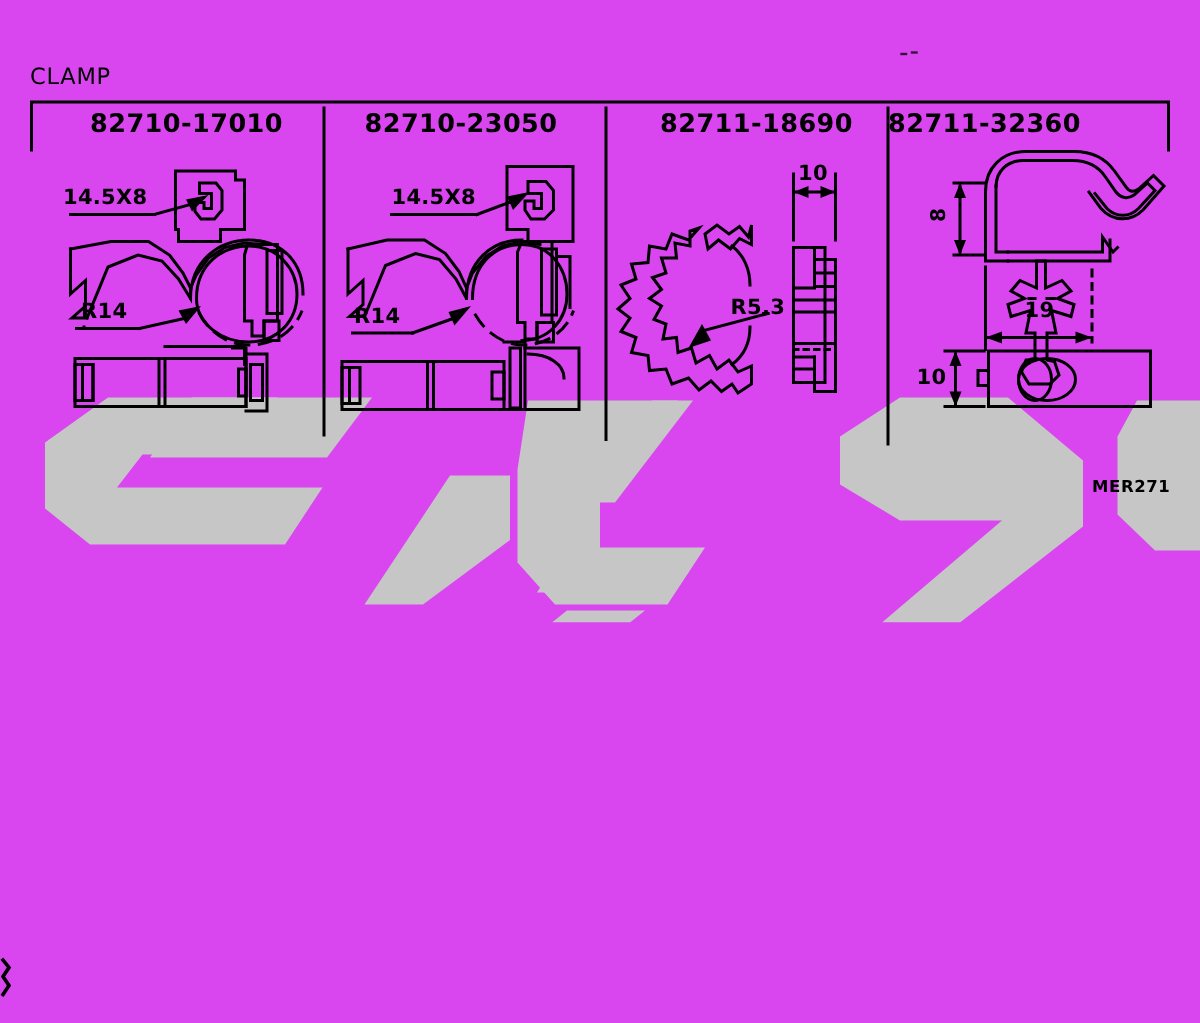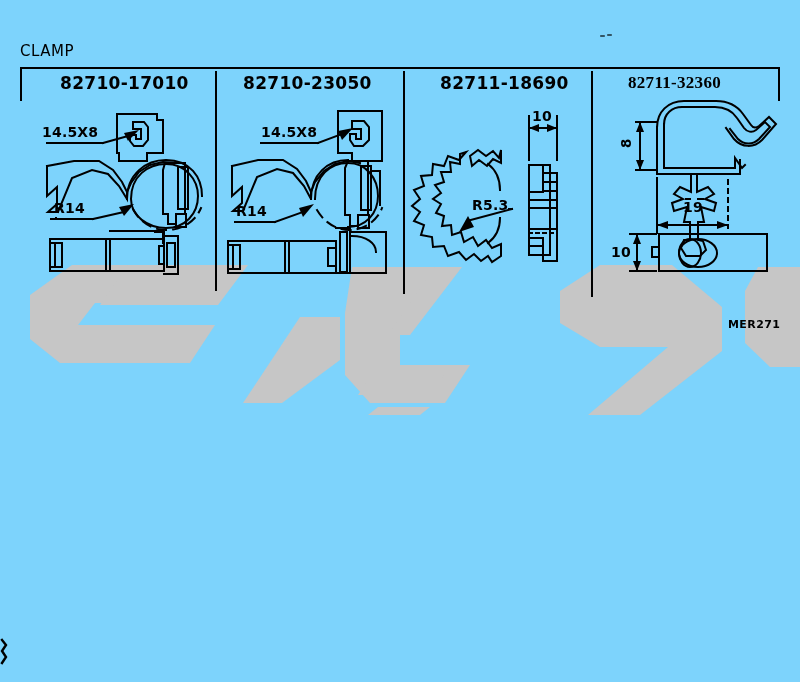--- a/index.html
+++ b/index.html
@@ -15,7 +15,7 @@
     position: relative;
     width: 800px;
     height: 682px;
-    background: #7dd3fc;
+    background: #d946ef;
     overflow: hidden;
   }
 

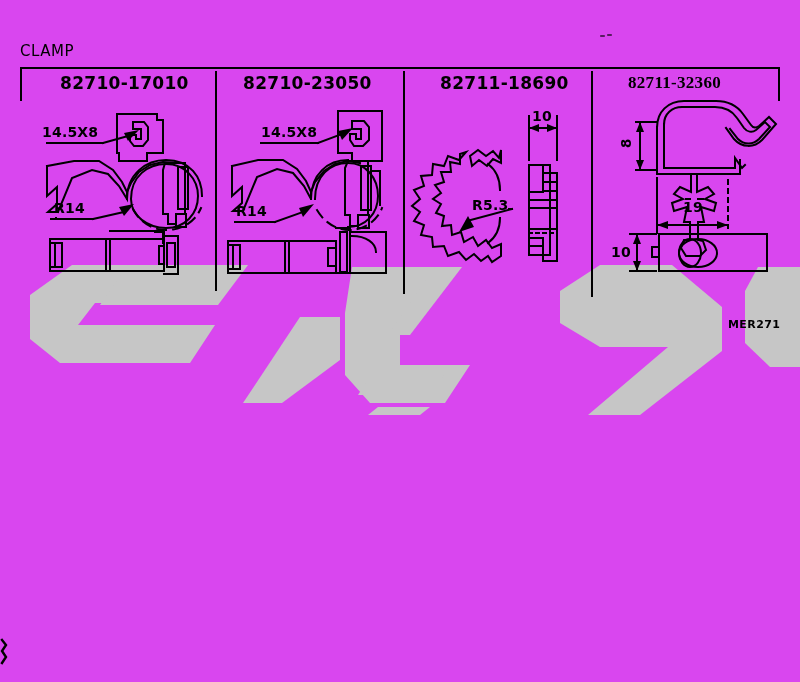--- a/index.html
+++ b/index.html
@@ -62,7 +62,7 @@
   #pn0 { left: 60px; }
   #pn1 { left: 243px; }
   #pn2 { left: 440px; }
-  #pn3 { left: 628px; font-family: Liberation Serif, serif; }
+  #pn3 { left: 592px; }
 
   .dim {
     font-size: 14px;

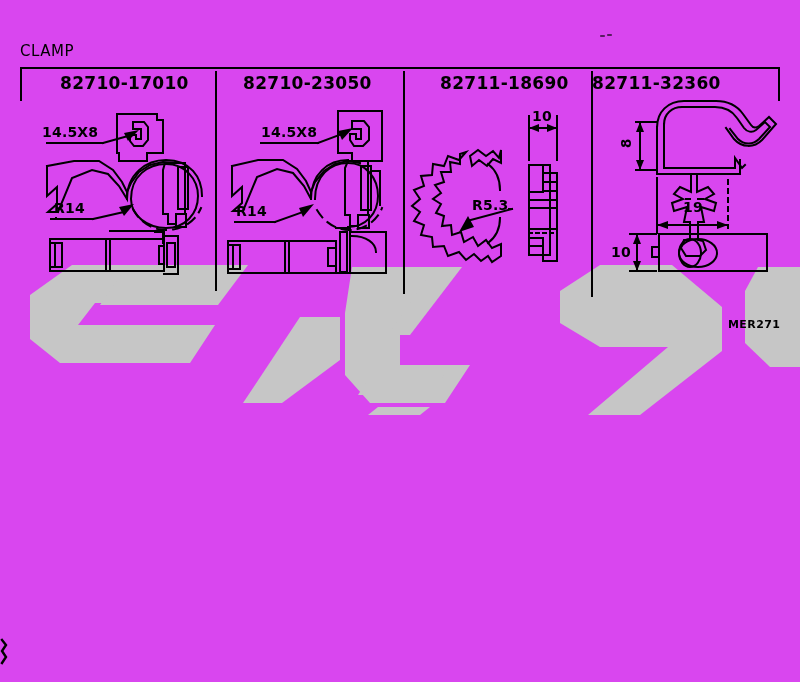--- a/index.html
+++ b/index.html
@@ -340,7 +340,7 @@
   <div class="lbl dim" style="left:236px; top:203px;">R14</div>
 
   <div class="lbl dim" style="left:532px; top:108px;">10</div>
-  <div class="lbl dim" style="left:472px; top:197px;">R5.3</div>
+  <div class="lbl dim" style="left:487px; top:197px;">R5.3</div>
 
   <div class="lbl dim-sm rot90" style="left:618px; top:148px;">8</div>
   <div class="lbl dim" style="left:683px; top:199px;">19</div>

